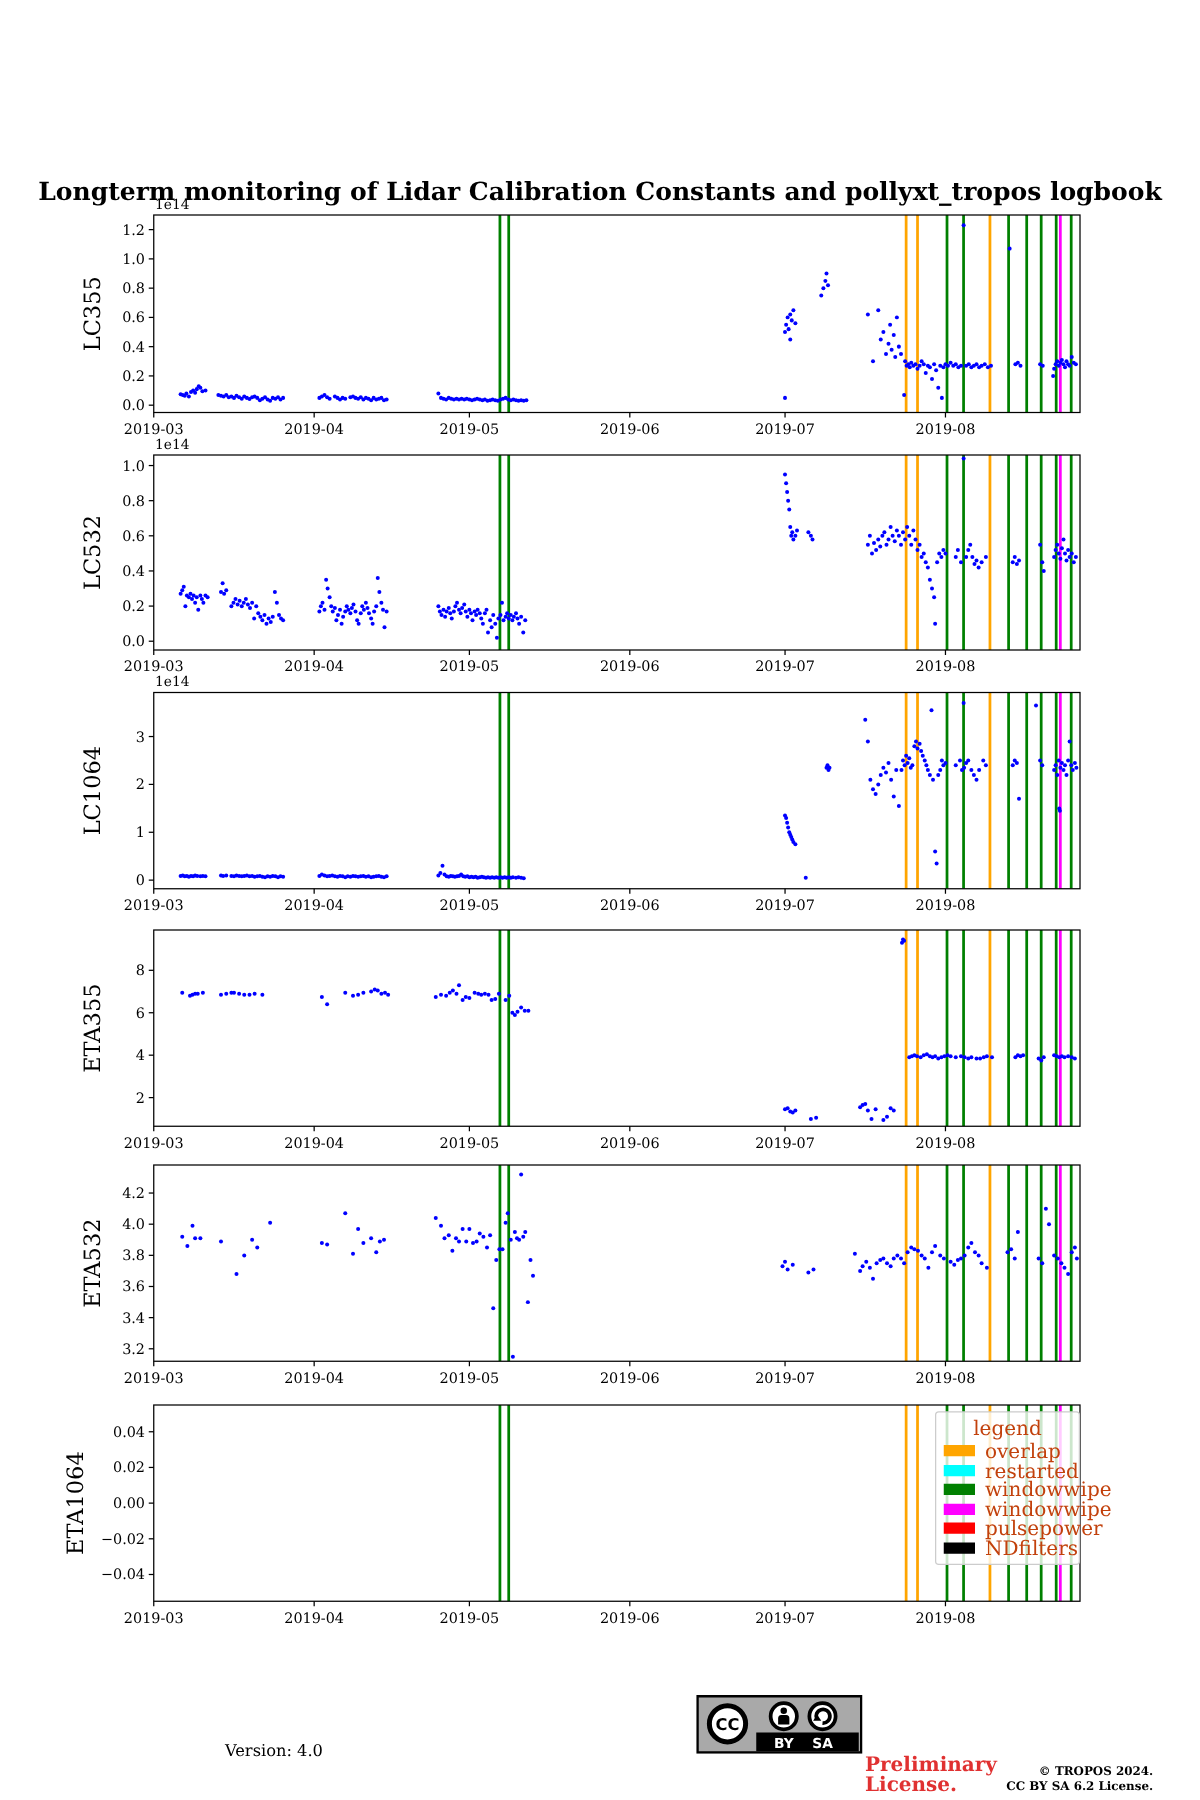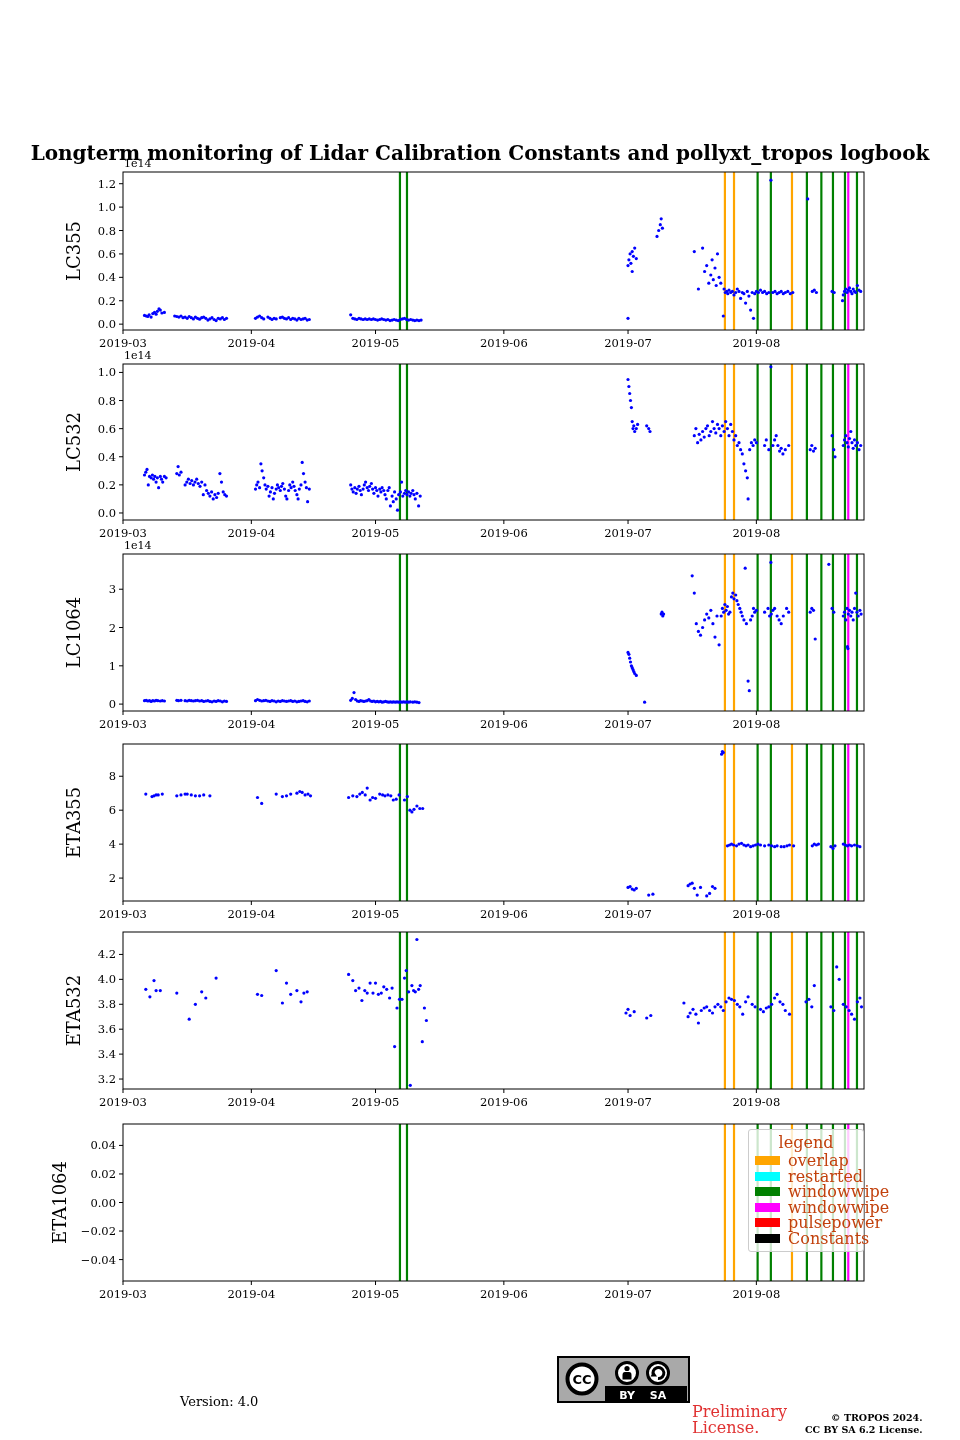--- a/index.html
+++ b/index.html
@@ -1176,7 +1176,7 @@
         </div>
         <div class="legend-row">
           <span class="legend-swatch" style="background: rgb(0, 0, 0);"></span>
-          <span>Constants</span>
+          <span>NDfilters</span>
         </div>
       </div>
   </div>

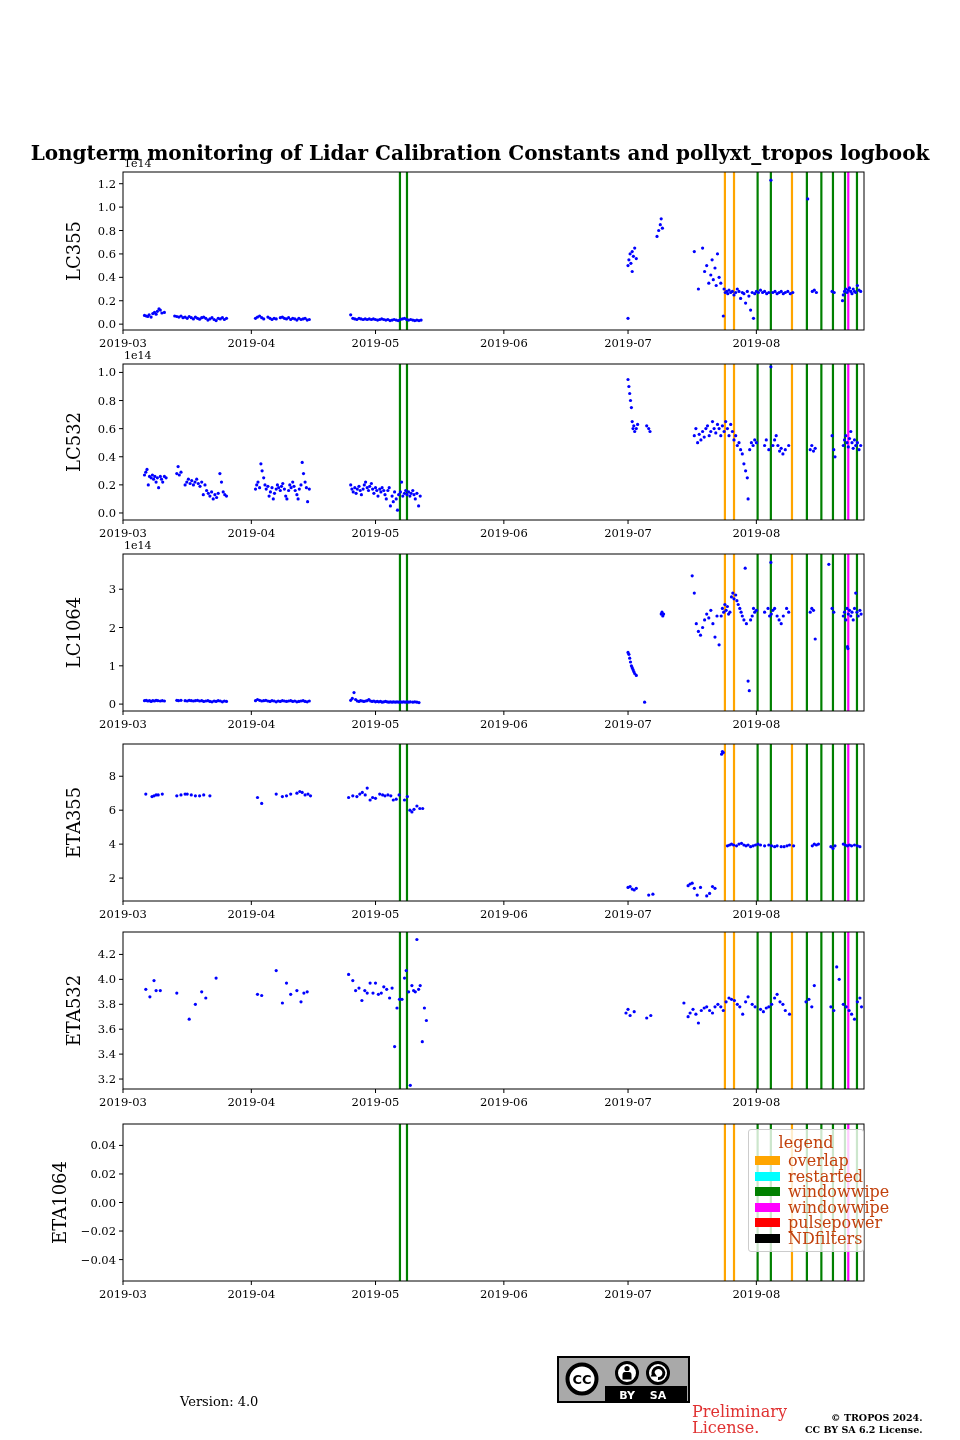--- a/index.html
+++ b/index.html
@@ -18,7 +18,7 @@
           font-size:16px;color:#000;}
   #version-text{position:absolute;left:180px;top:1394px;font-size:13px;color:#000;}
   #preliminary-text{position:absolute;left:692px;top:1404px;font-size:16px;line-height:16px;
-                    font-weight:normal;}
+                    font-weight:bold;}
   #copyright-text{position:absolute;left:805px;top:1412px;font-size:9.5px;line-height:12px;
                   font-weight:bold;color:#000;text-align:right;}
   #cc-badge{position:absolute;left:557px;top:1356px;}

